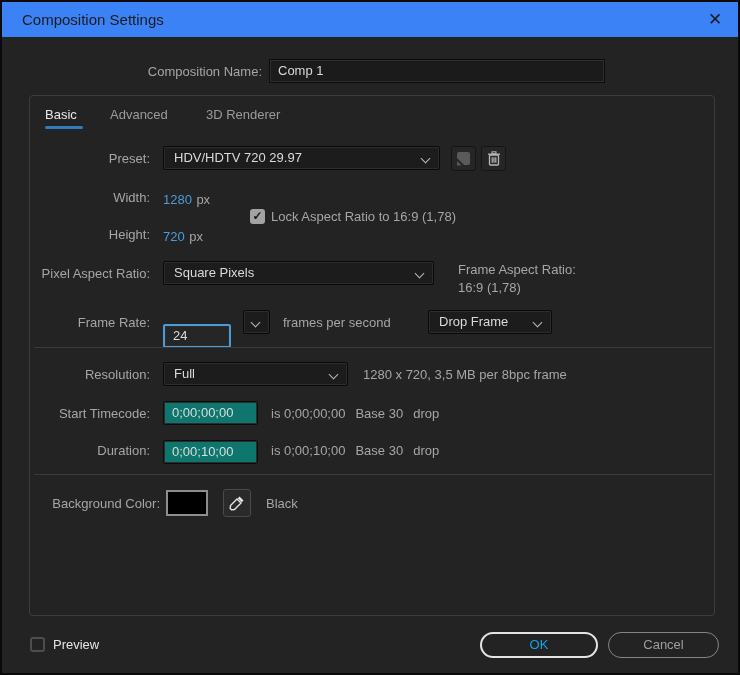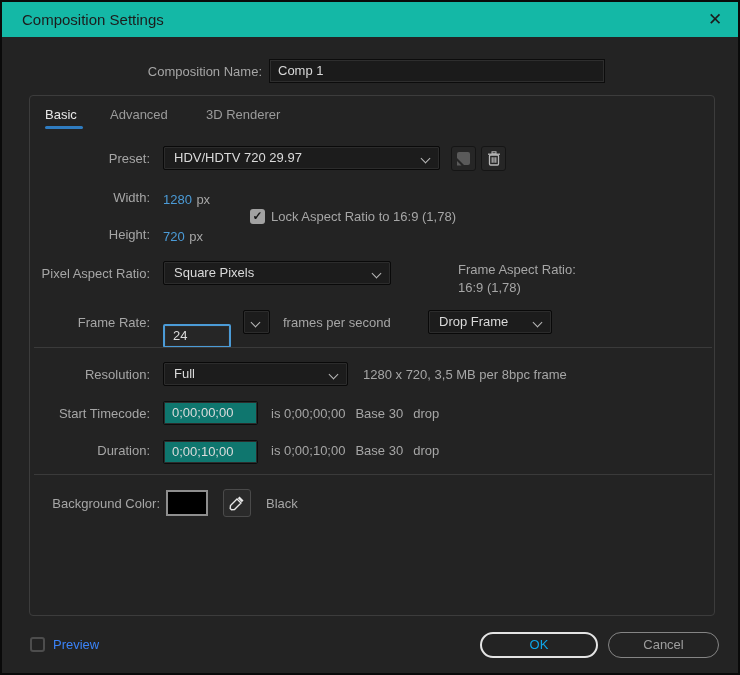--- a/index.html
+++ b/index.html
@@ -8,7 +8,7 @@
   .dialog { position:relative; width:740px; height:675px; background:#232323; border:2px solid #0a0a0a; overflow:hidden; }
 
   
-  .titlebar { position:absolute; left:0; top:0; width:736px; height:35px; background:#14b8a6; }
+  .titlebar { position:absolute; left:0; top:0; width:736px; height:35px; background:#3b82f6; }
   .titlebar .title { position:absolute; left:20px; top:0; line-height:35px; font-size:15px; color:#1c1c1c; }
   .close-btn { position:absolute; right:8px; top:4px; width:30px; height:27px; text-align:center; line-height:27px; font-size:17px; color:#1c1c1c; cursor:pointer; }
 

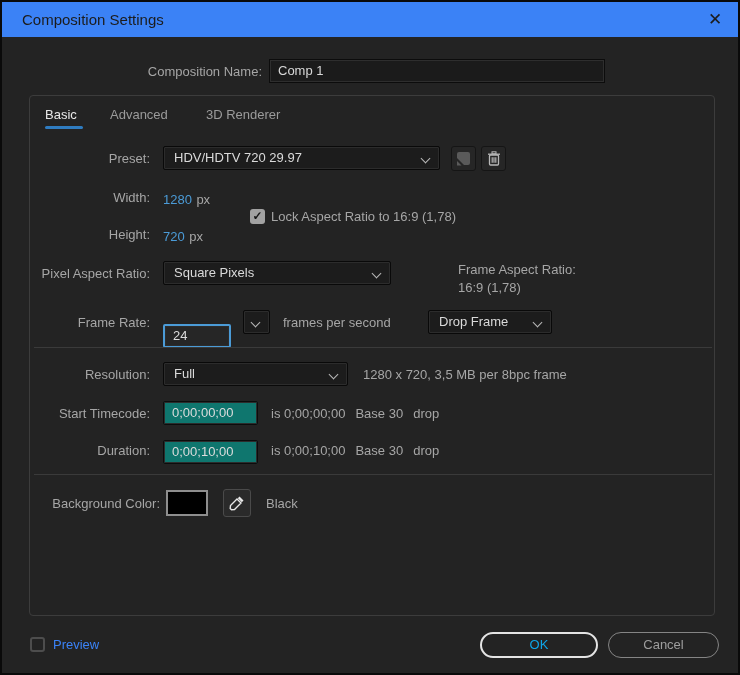--- a/index.html
+++ b/index.html
@@ -115,7 +115,7 @@
     </div>
 
     <div class="rowlbl lbl" style="top:170px;">Pixel Aspect Ratio:</div>
-    <div class="dropdown" style="left:133px; top:165px; width:228px;">
+    <div class="dropdown" style="left:133px; top:165px; width:271px;">
       <span>Square Pixels</span>
       <span class="chev"></span>
     </div>

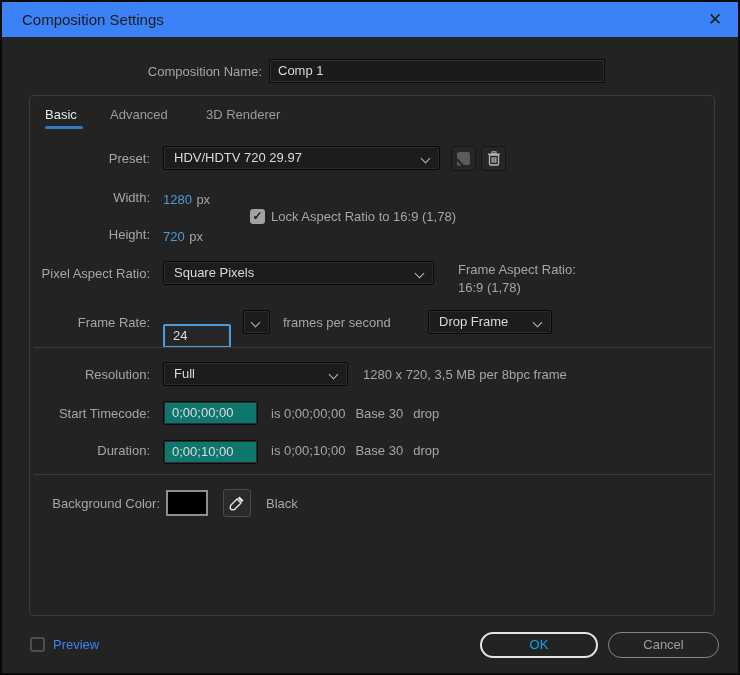--- a/index.html
+++ b/index.html
@@ -45,7 +45,7 @@
   .swatch { position:absolute; width:42px; height:26px; background:#000; border:2px solid #8e8e8e; cursor:pointer; }
 
   
-  .footer-lbl { color:#3b82f6; font-size:13px; }
+  .footer-lbl { color:#e5e5e5; font-size:13px; }
   .btn { position:absolute; height:26px; border-radius:13px; background:transparent; text-align:center; font-size:13px; cursor:pointer; }
   .btn-ok { left:478px; top:630px; width:118px; border:2px solid #e4e4e4; color:#0ea5e9; line-height:22px; }
   .btn-cancel { left:606px; top:630px; width:111px; border:1px solid #858585; color:#9e9e9e; line-height:24px; }

